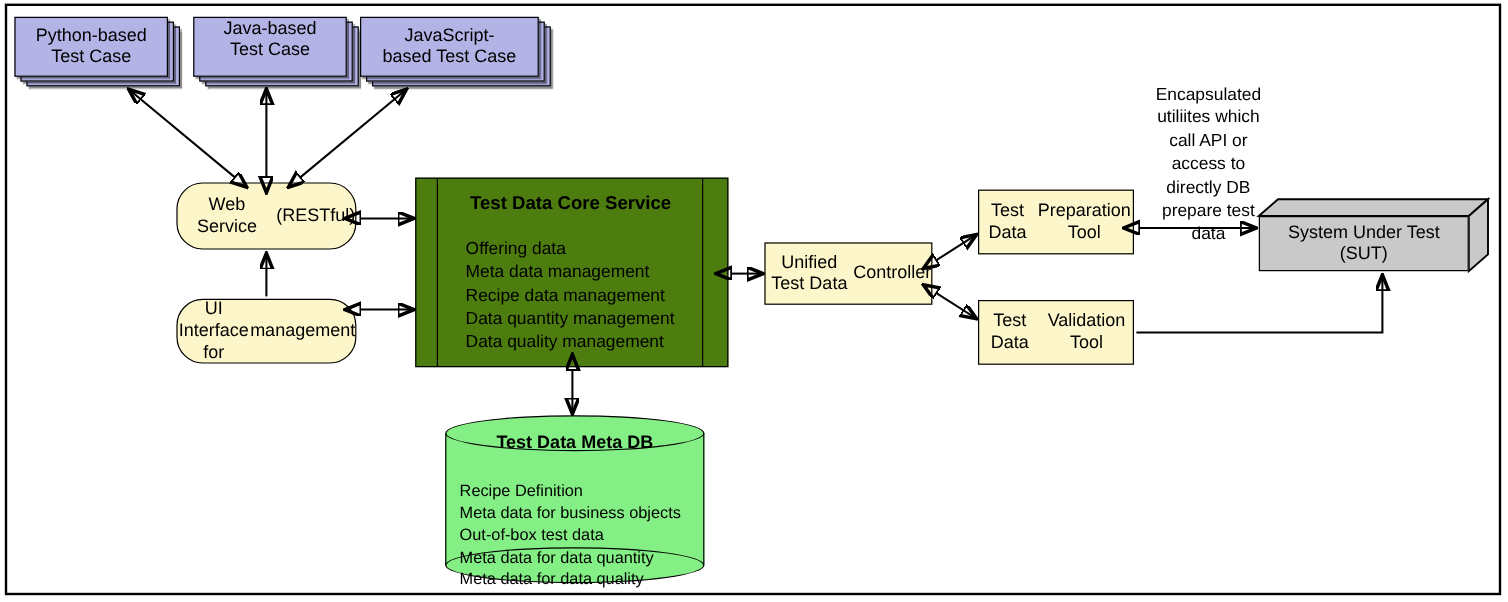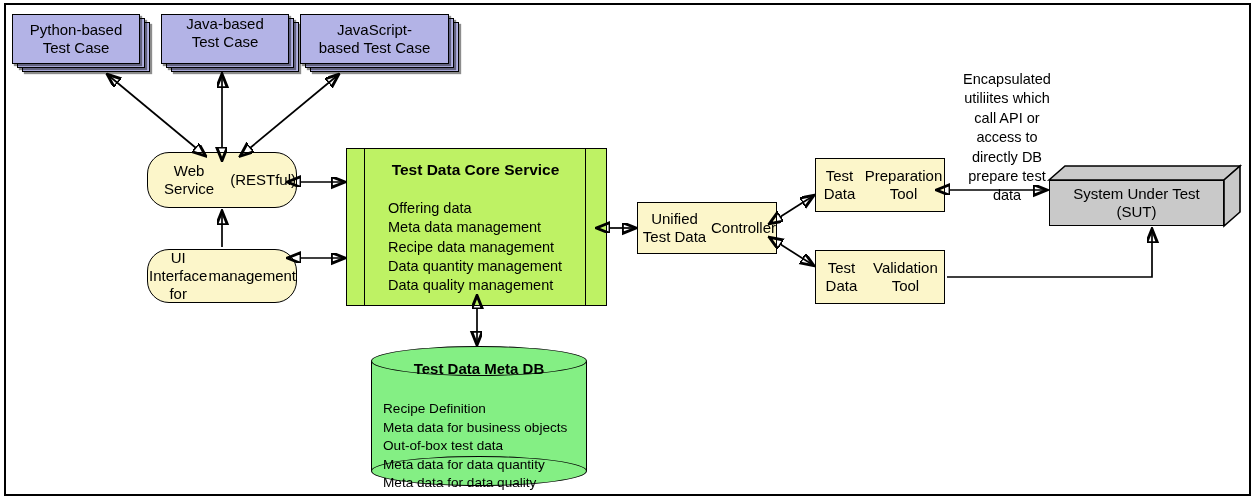--- a/index.html
+++ b/index.html
@@ -87,7 +87,7 @@
   .component {
     position: absolute;
     box-sizing: border-box;
-    background: #bef264;
+    background: #4d7c0f;
     border: 1.8px solid #000000;
   }
   .component .rail {

